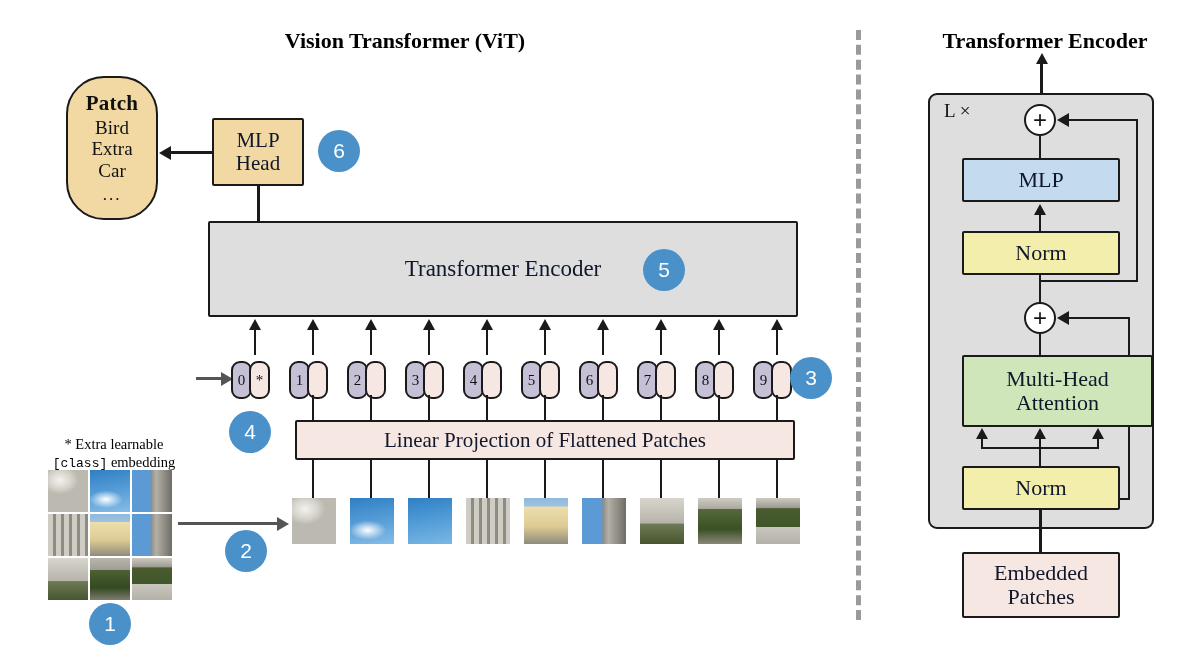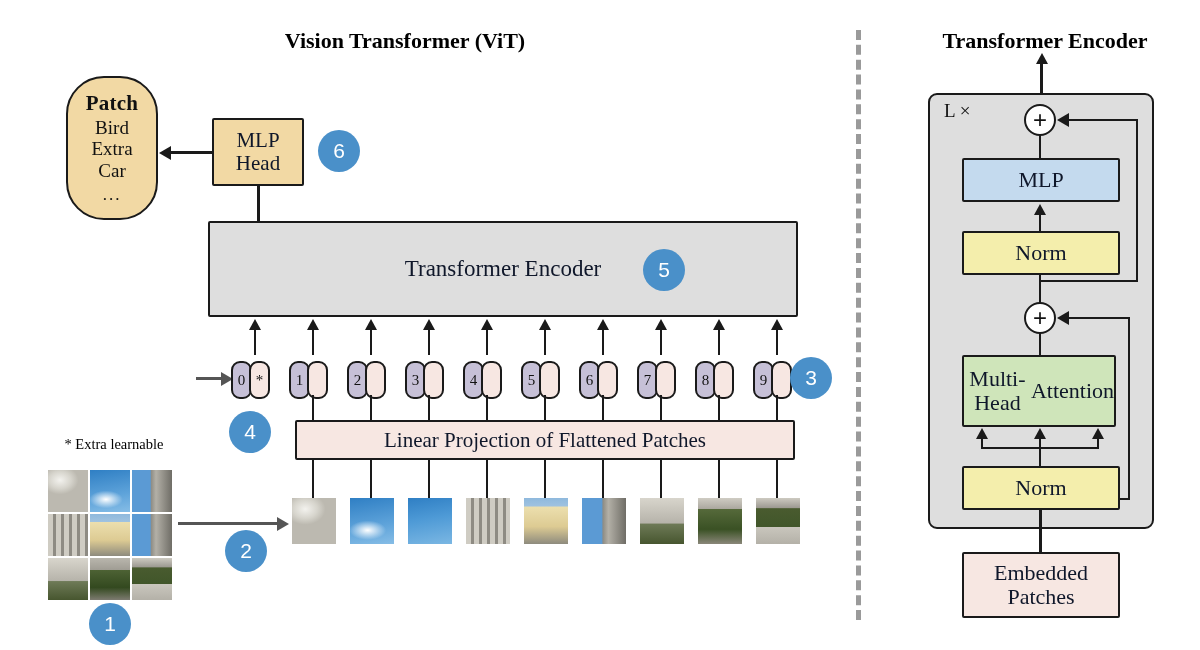--- a/index.html
+++ b/index.html
@@ -361,7 +361,7 @@
 
   <div class="abs vline" style="left:1039px; top:332px; height:24px;"></div>
 
-  <div class="abs box green" style="left:962px; top:355px; width:154px; height:72px; font-size:22px; ">
+  <div class="abs box green" style="left:962px; top:355px; width:191px; height:72px; font-size:22px; flex-direction:column;">
     <div>Multi-Head</div>
     <div>Attention</div>
   </div>

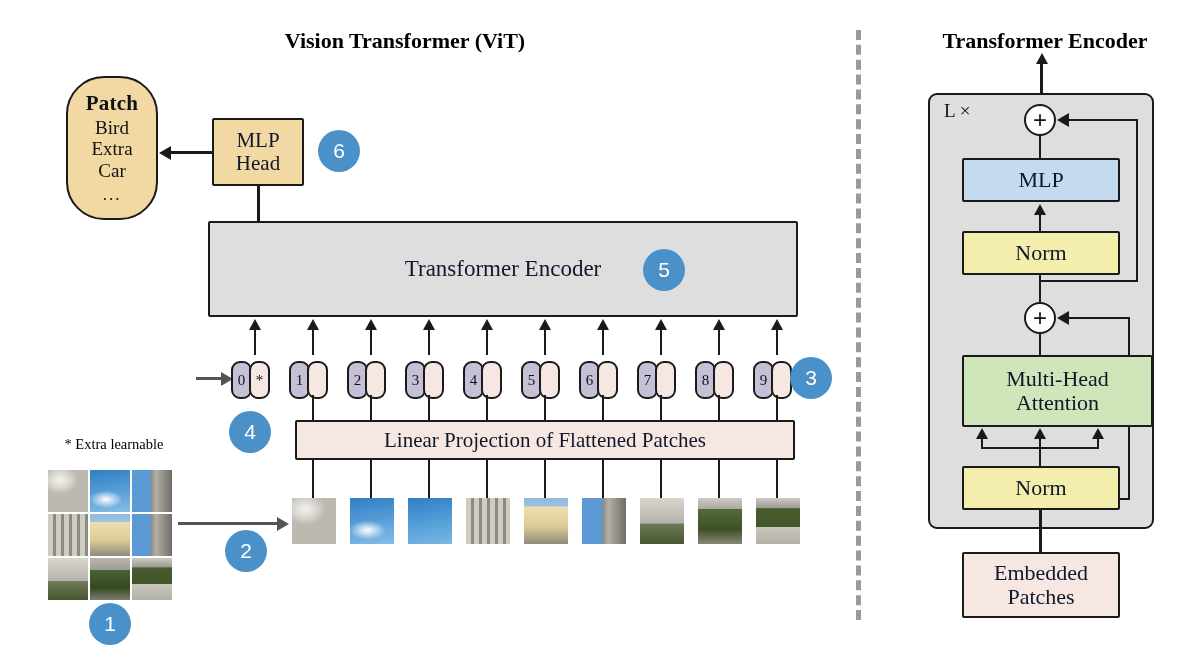--- a/index.html
+++ b/index.html
@@ -228,6 +228,9 @@
 
   <div class="abs lbl-note" style="left:20px; top:404px; width:188px;margin-top:31px;">
     <div>* Extra learnable</div>
+    <div>
+      <span class="mono">[class]</span><span> embedding</span>
+    </div>
   </div>
 
   <div class="abs hline-th arrow-right" style="left:196px; top:377px; width:26px; background:#555555;"></div>

